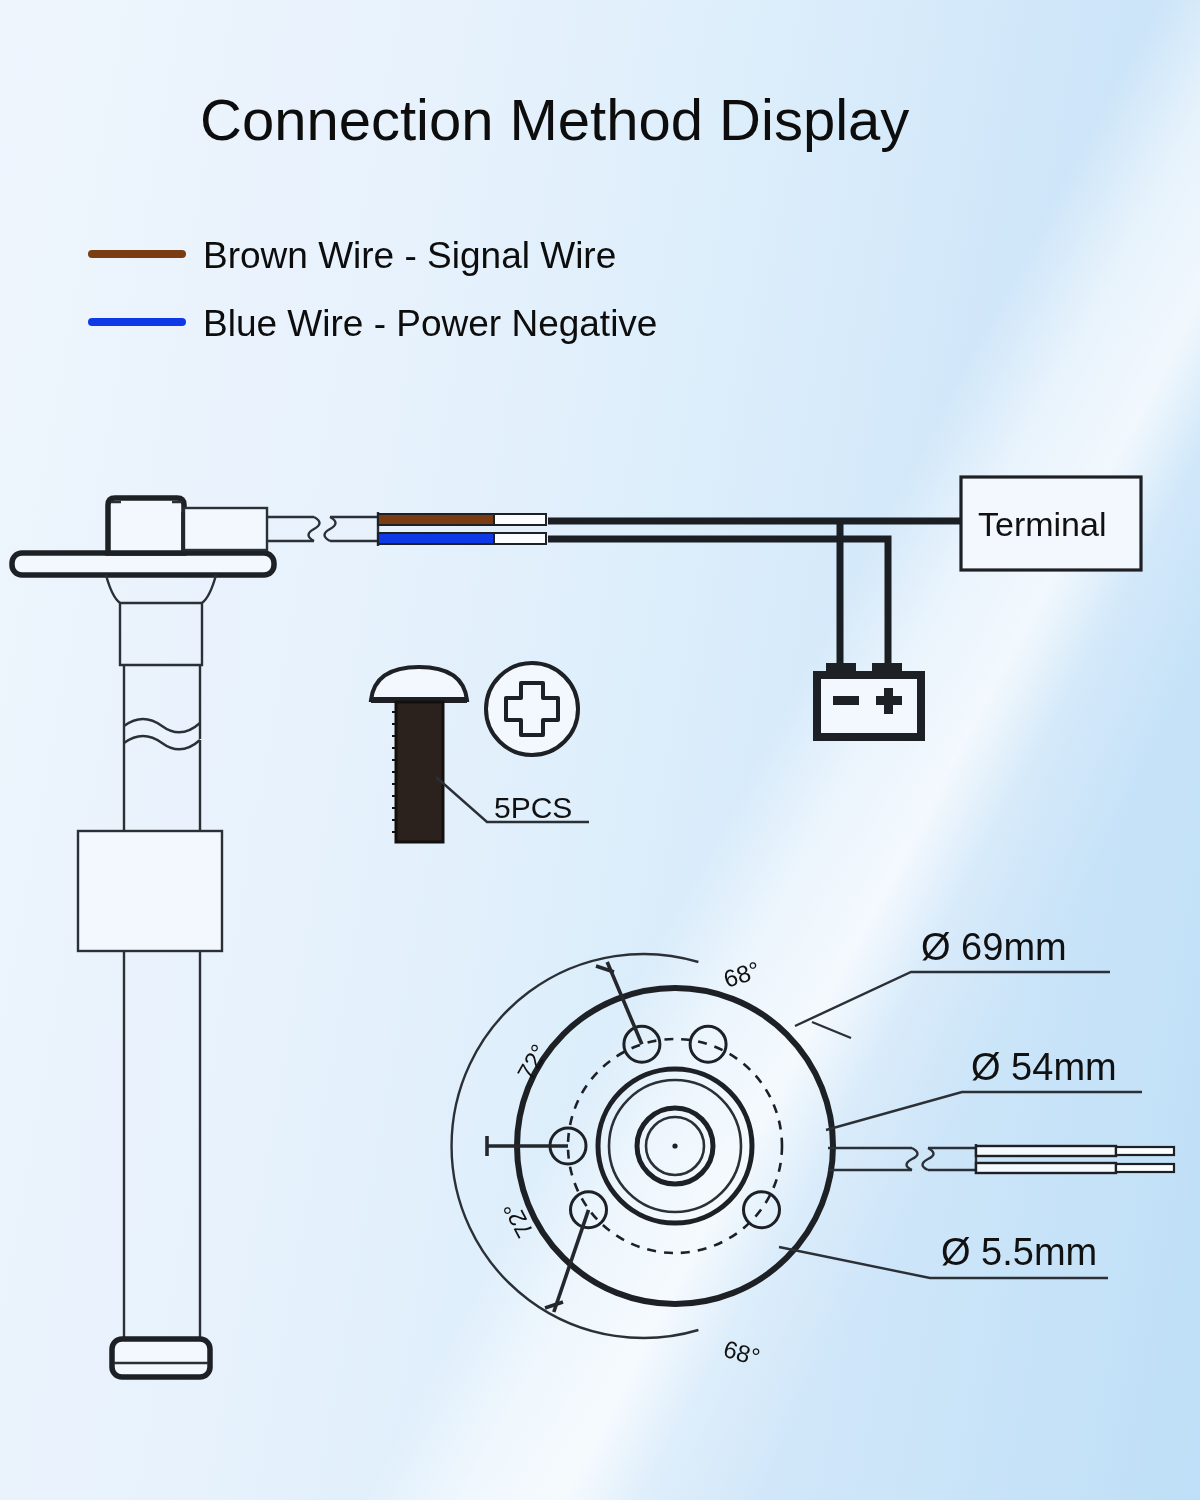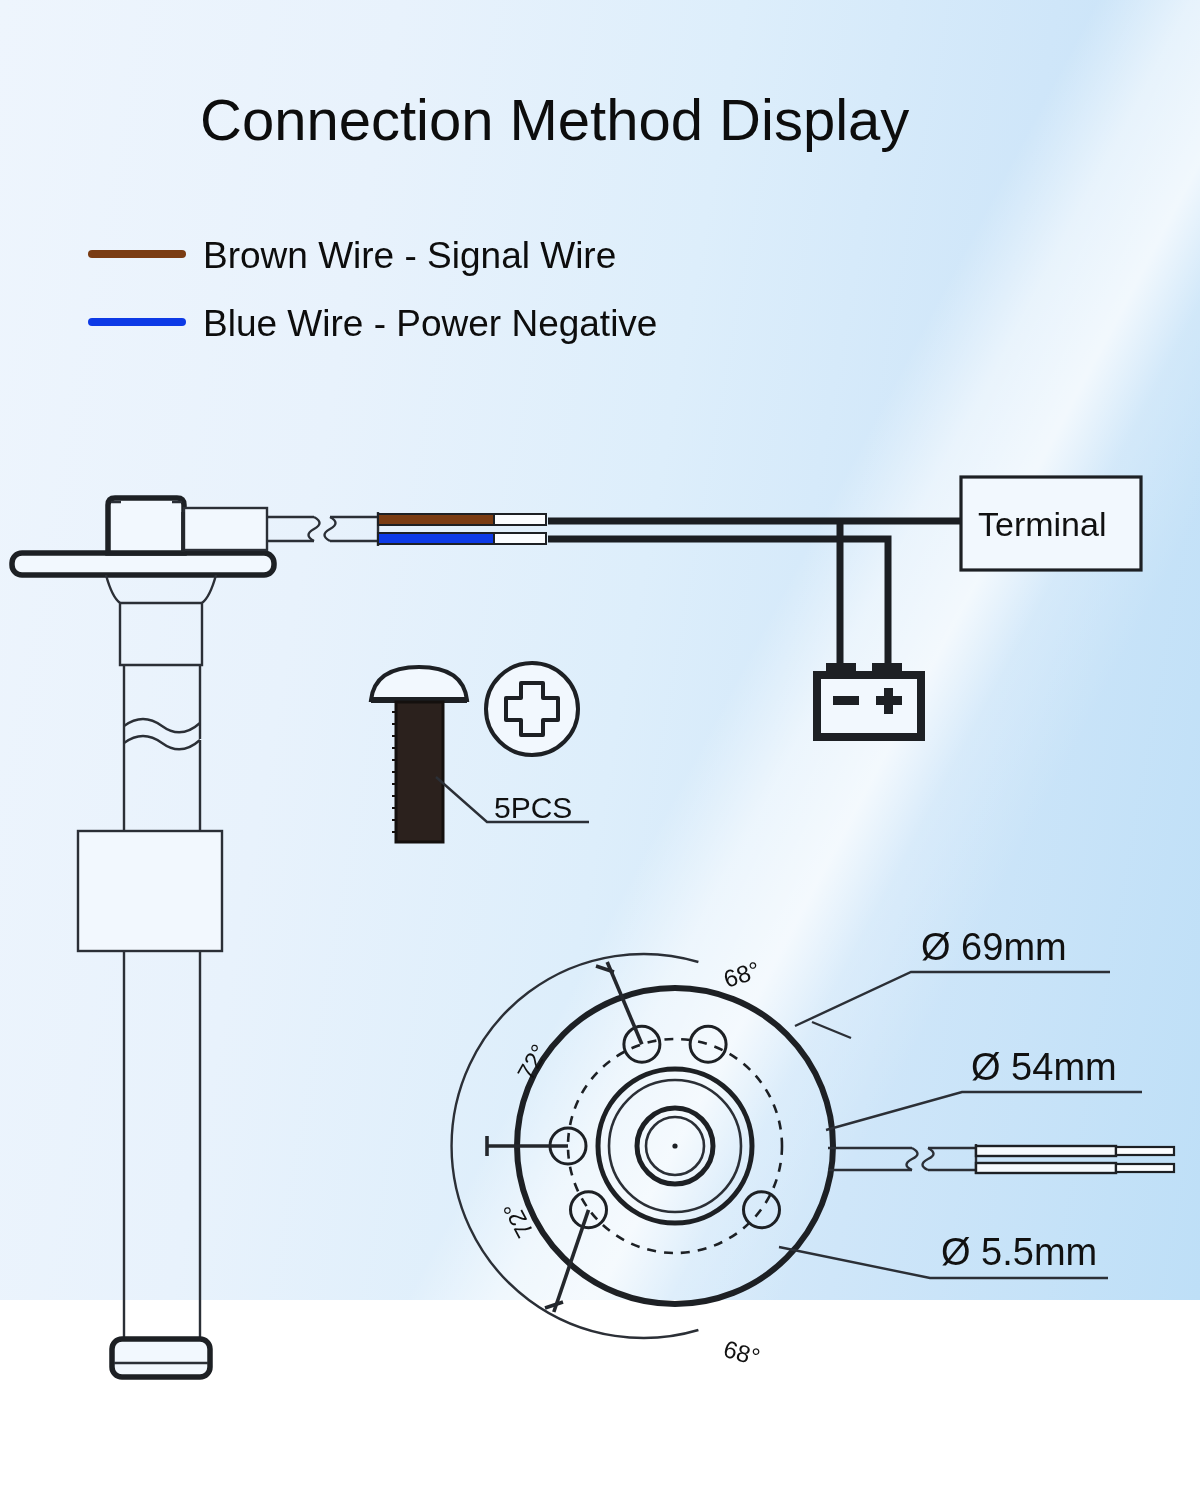--- a/index.html
+++ b/index.html
@@ -16,7 +16,7 @@
   #page {
     position: relative;
     width: 1200px;
-    height: 1300px;
+    height: 1500px;
     background:
       linear-gradient(118deg,
         rgba(255,255,255,0.00) 58%,

